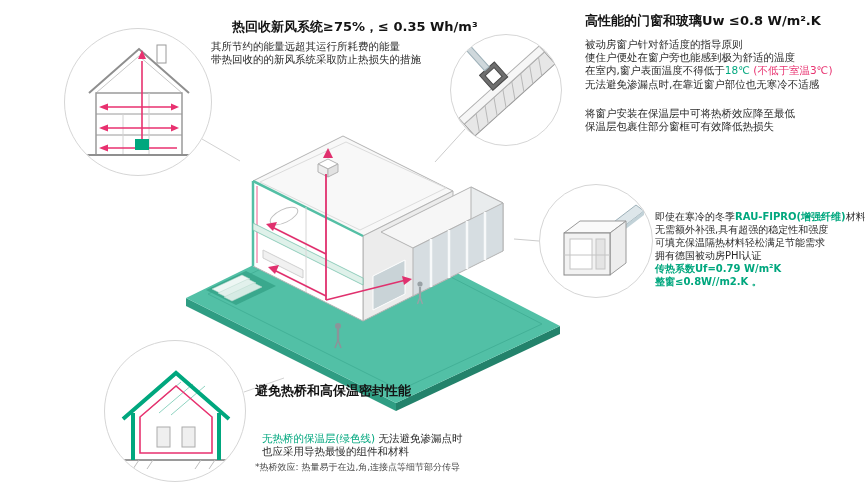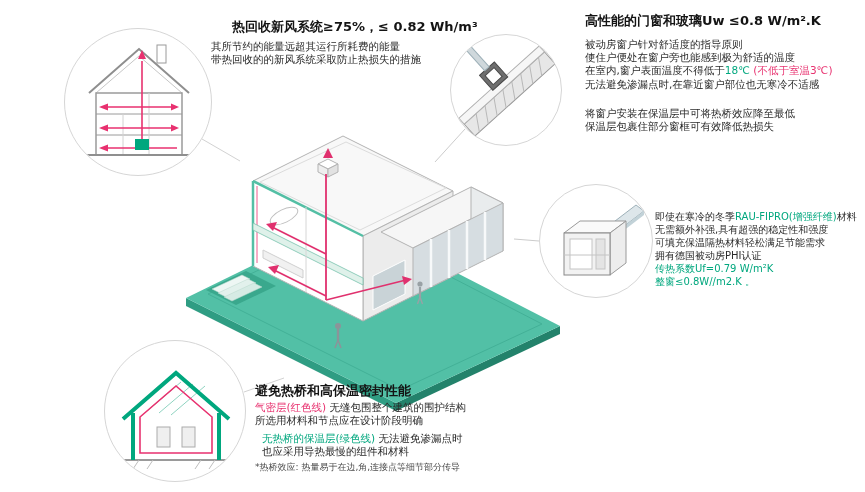--- a/index.html
+++ b/index.html
@@ -179,7 +179,7 @@
     </svg>
   </div>
 
-  <div class="txt title" style="left:232px; top:18px;">热回收新风系统≥75%，≤ 0.82 Wh/m³</div>
+  <div class="txt title" style="left:232px; top:18px;">热回收新风系统≥75%，≤ 0.35 Wh/m³</div>
   <div class="txt body" style="left:211px; top:40px; width:260px;">
     <div class="line">其所节约的能量远超其运行所耗费的能量</div>
     <div class="line">带热回收的的新风系统采取防止热损失的措施</div>

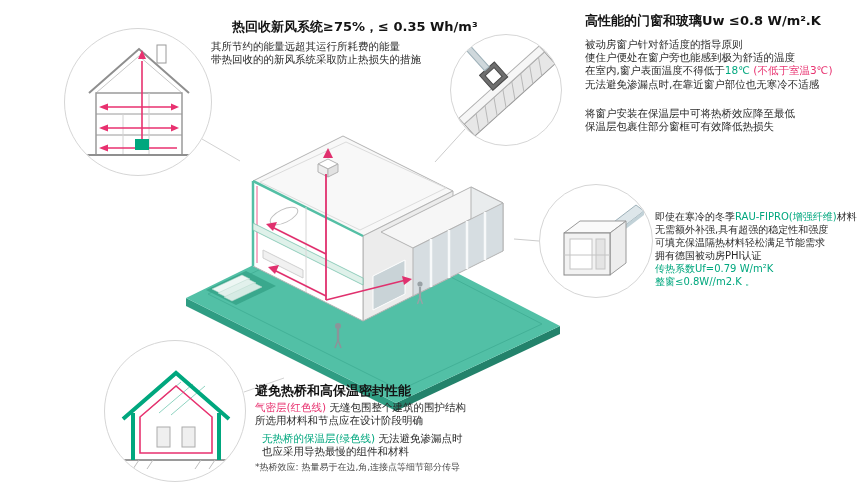--- a/index.html
+++ b/index.html
@@ -19,7 +19,7 @@
   .body.small { font-size: 10px; line-height: 13px; }
   .teal { color: #00a77e; }
   .red { color: #e8316f; }
-  .bold { font-weight: normal; }
+  .bold { font-weight: bold; }
   .footnote { font-size: 9px; color: #4a4a4a; }
   .line { white-space: nowrap; }
 </style>

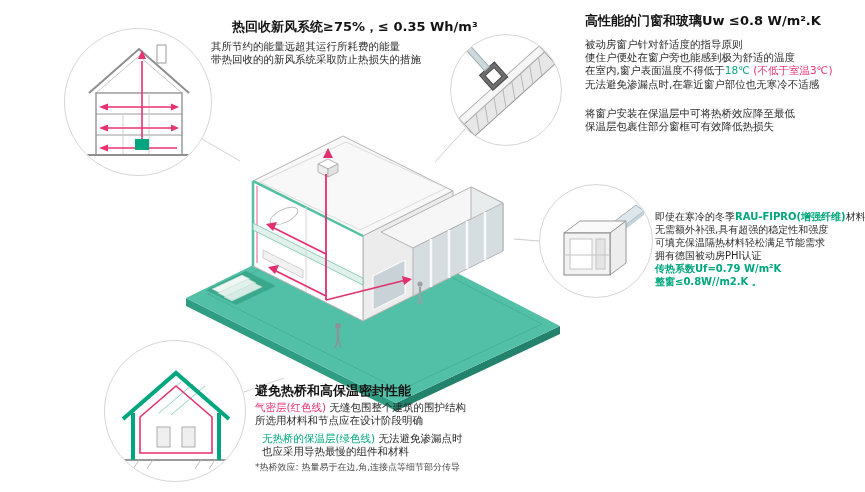--- a/index.html
+++ b/index.html
@@ -211,12 +211,6 @@
   </div>
 
   <div class="txt title" style="left:255px; top:382px;">避免热桥和高保温密封性能</div>
-  <div class="txt body" style="left:255px; top:401px; width:300px;">
-    <div class="line">
-      <span class="red">气密层(红色线)</span><span> 无缝包围整个建筑的围护结构</span>
-    </div>
-    <div class="line">所选用材料和节点应在设计阶段明确</div>
-  </div>
   <div class="txt body" style="left:262px; top:432px; width:300px;">
     <div class="line">
       <span class="teal">无热桥的保温层(绿色线)</span><span> 无法避免渗漏点时</span>

